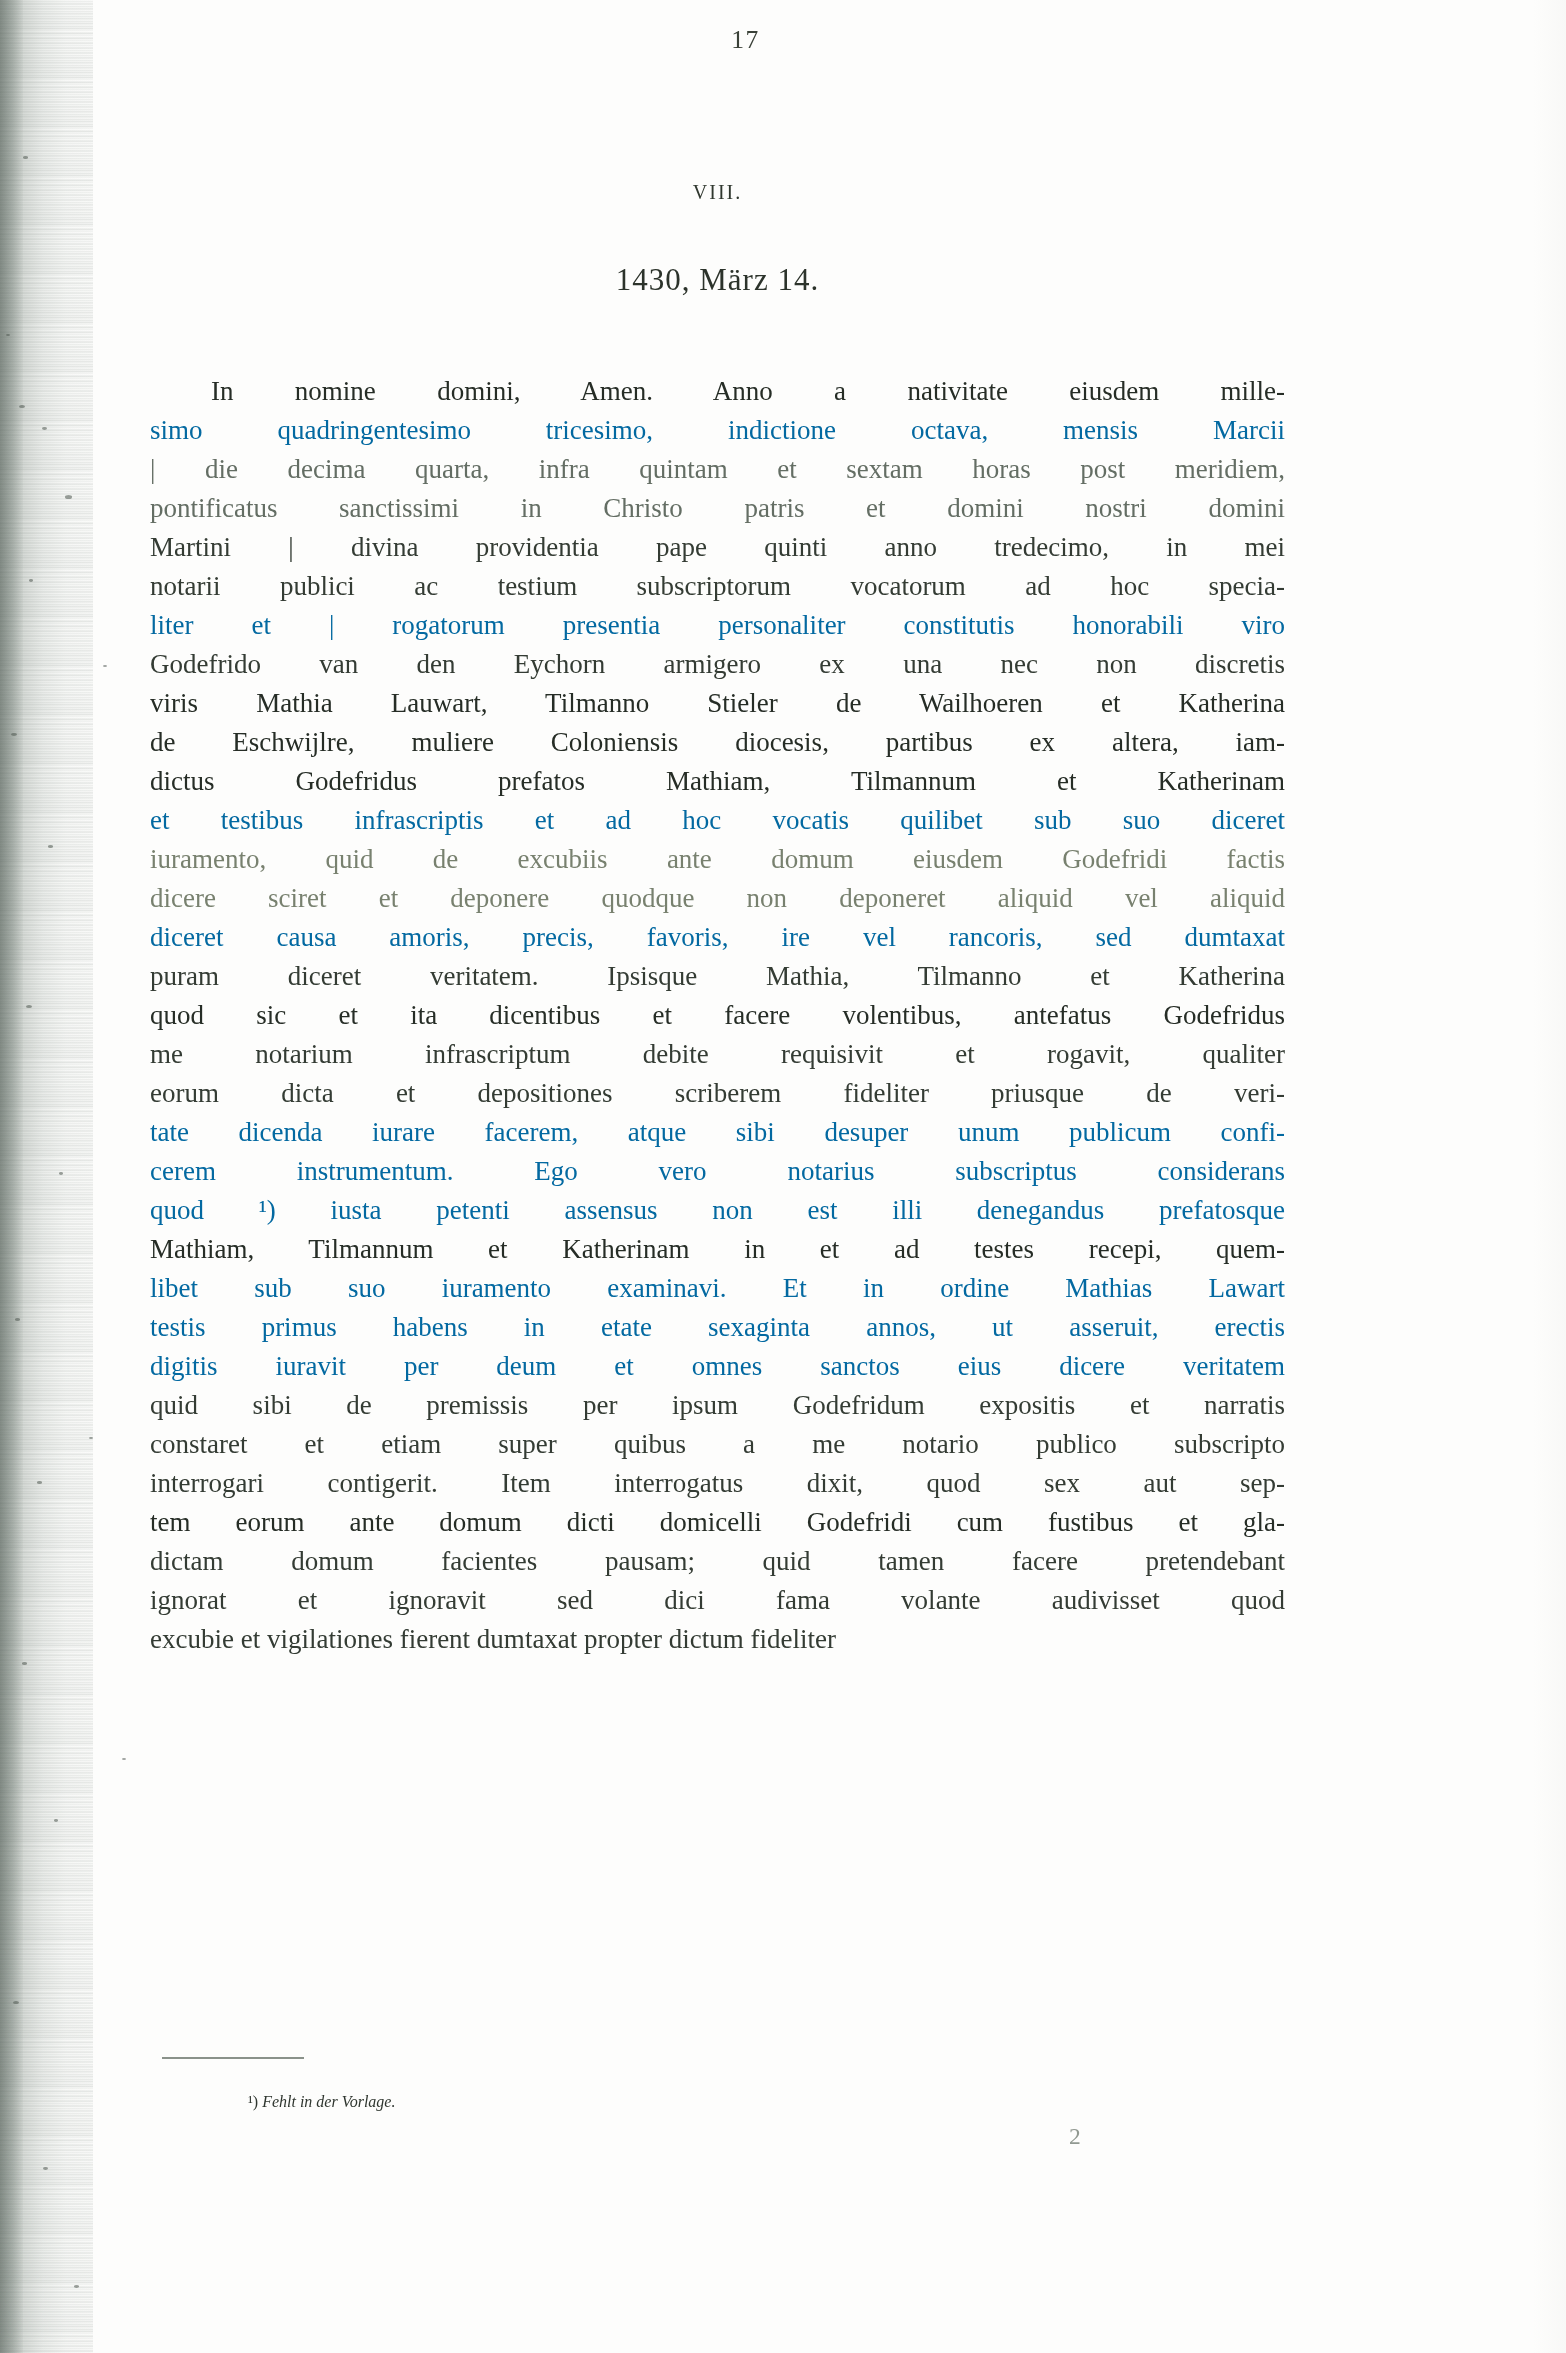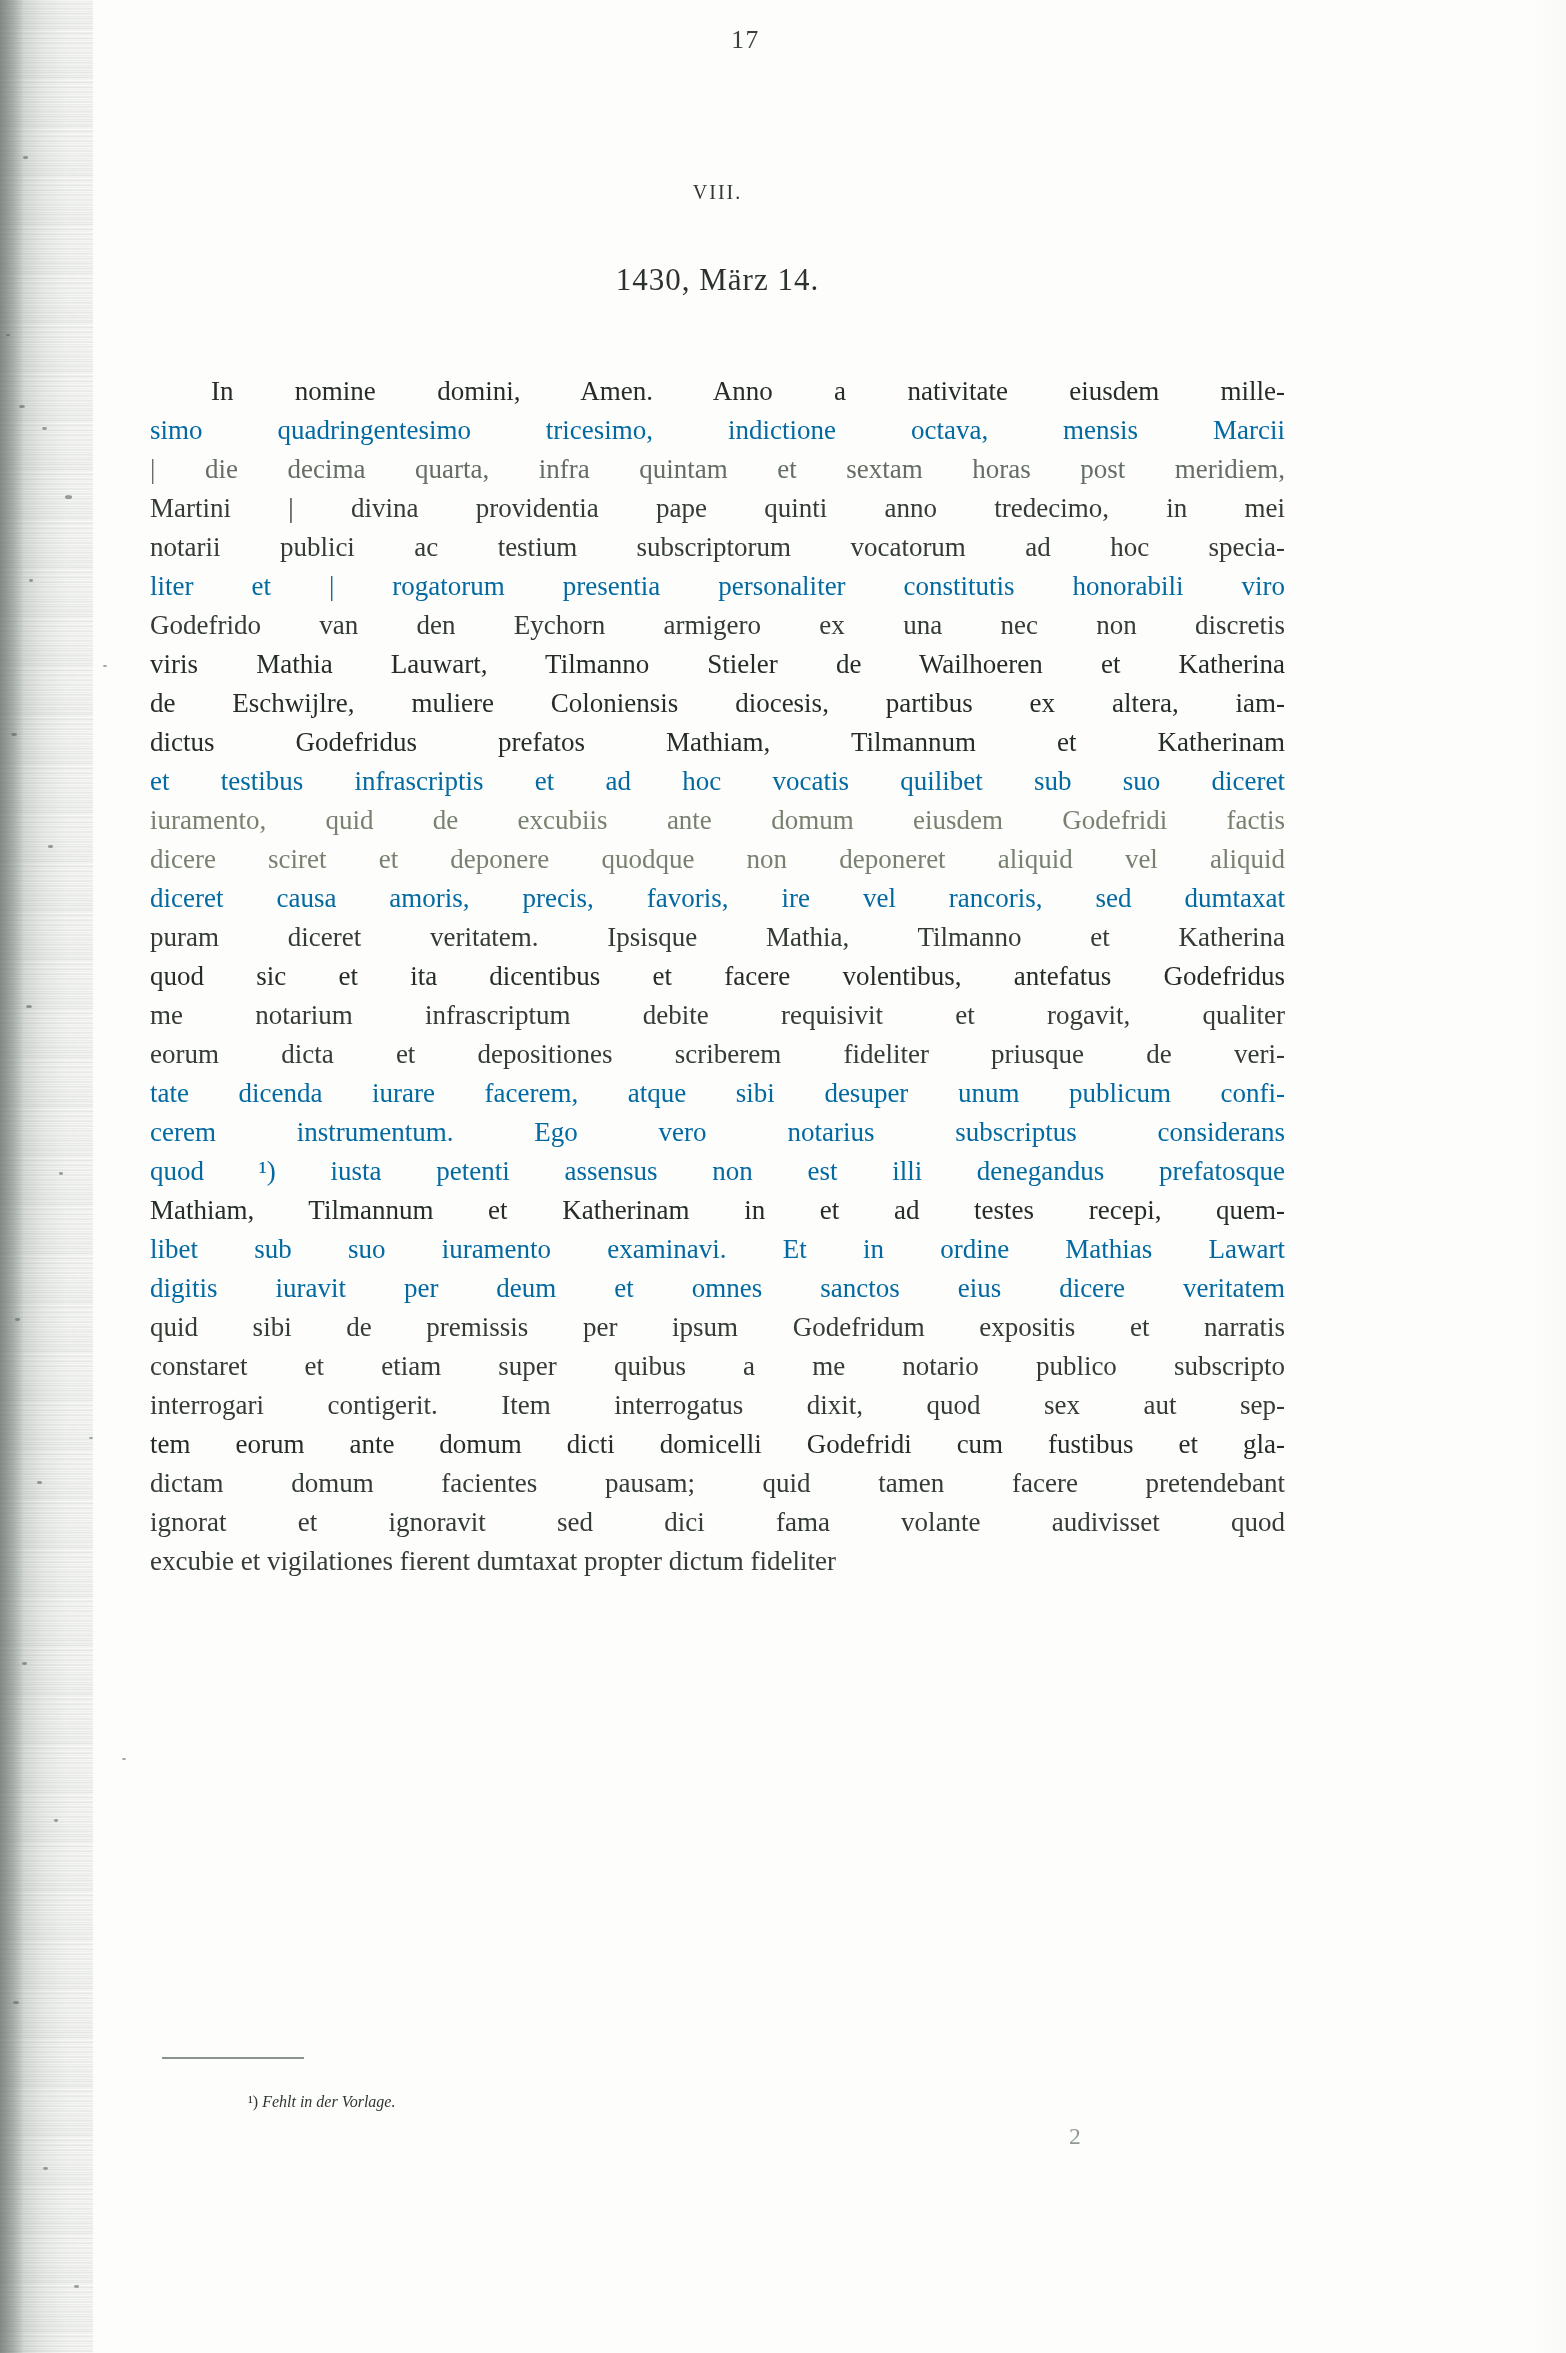--- a/index.html
+++ b/index.html
@@ -210,6 +210,7 @@
         <span class="ln ink-dark " style="padding-left: 61px;">In nomine domini, Amen. Anno a nativitate eiusdem mille-</span>
         <span class="ln ink-mid blur-1">simo quadringentesimo tricesimo, indictione octava, mensis Marcii</span>
         <span class="ln ink-light blur-2">| die decima quarta, infra quintam et sextam horas post meridiem,</span>
+        <span class="ln ink-light blur-2">pontificatus sanctissimi in Christo patris et domini nostri domini</span>
         <span class="ln ink-normal blur-1">Martini | divina providentia pape quinti anno tredecimo,  in  mei</span>
         <span class="ln ink-normal blur-1">notarii publici ac testium subscriptorum vocatorum ad hoc specia-</span>
         <span class="ln ink-mid blur-1">liter et | rogatorum presentia personaliter constitutis honorabili viro</span>

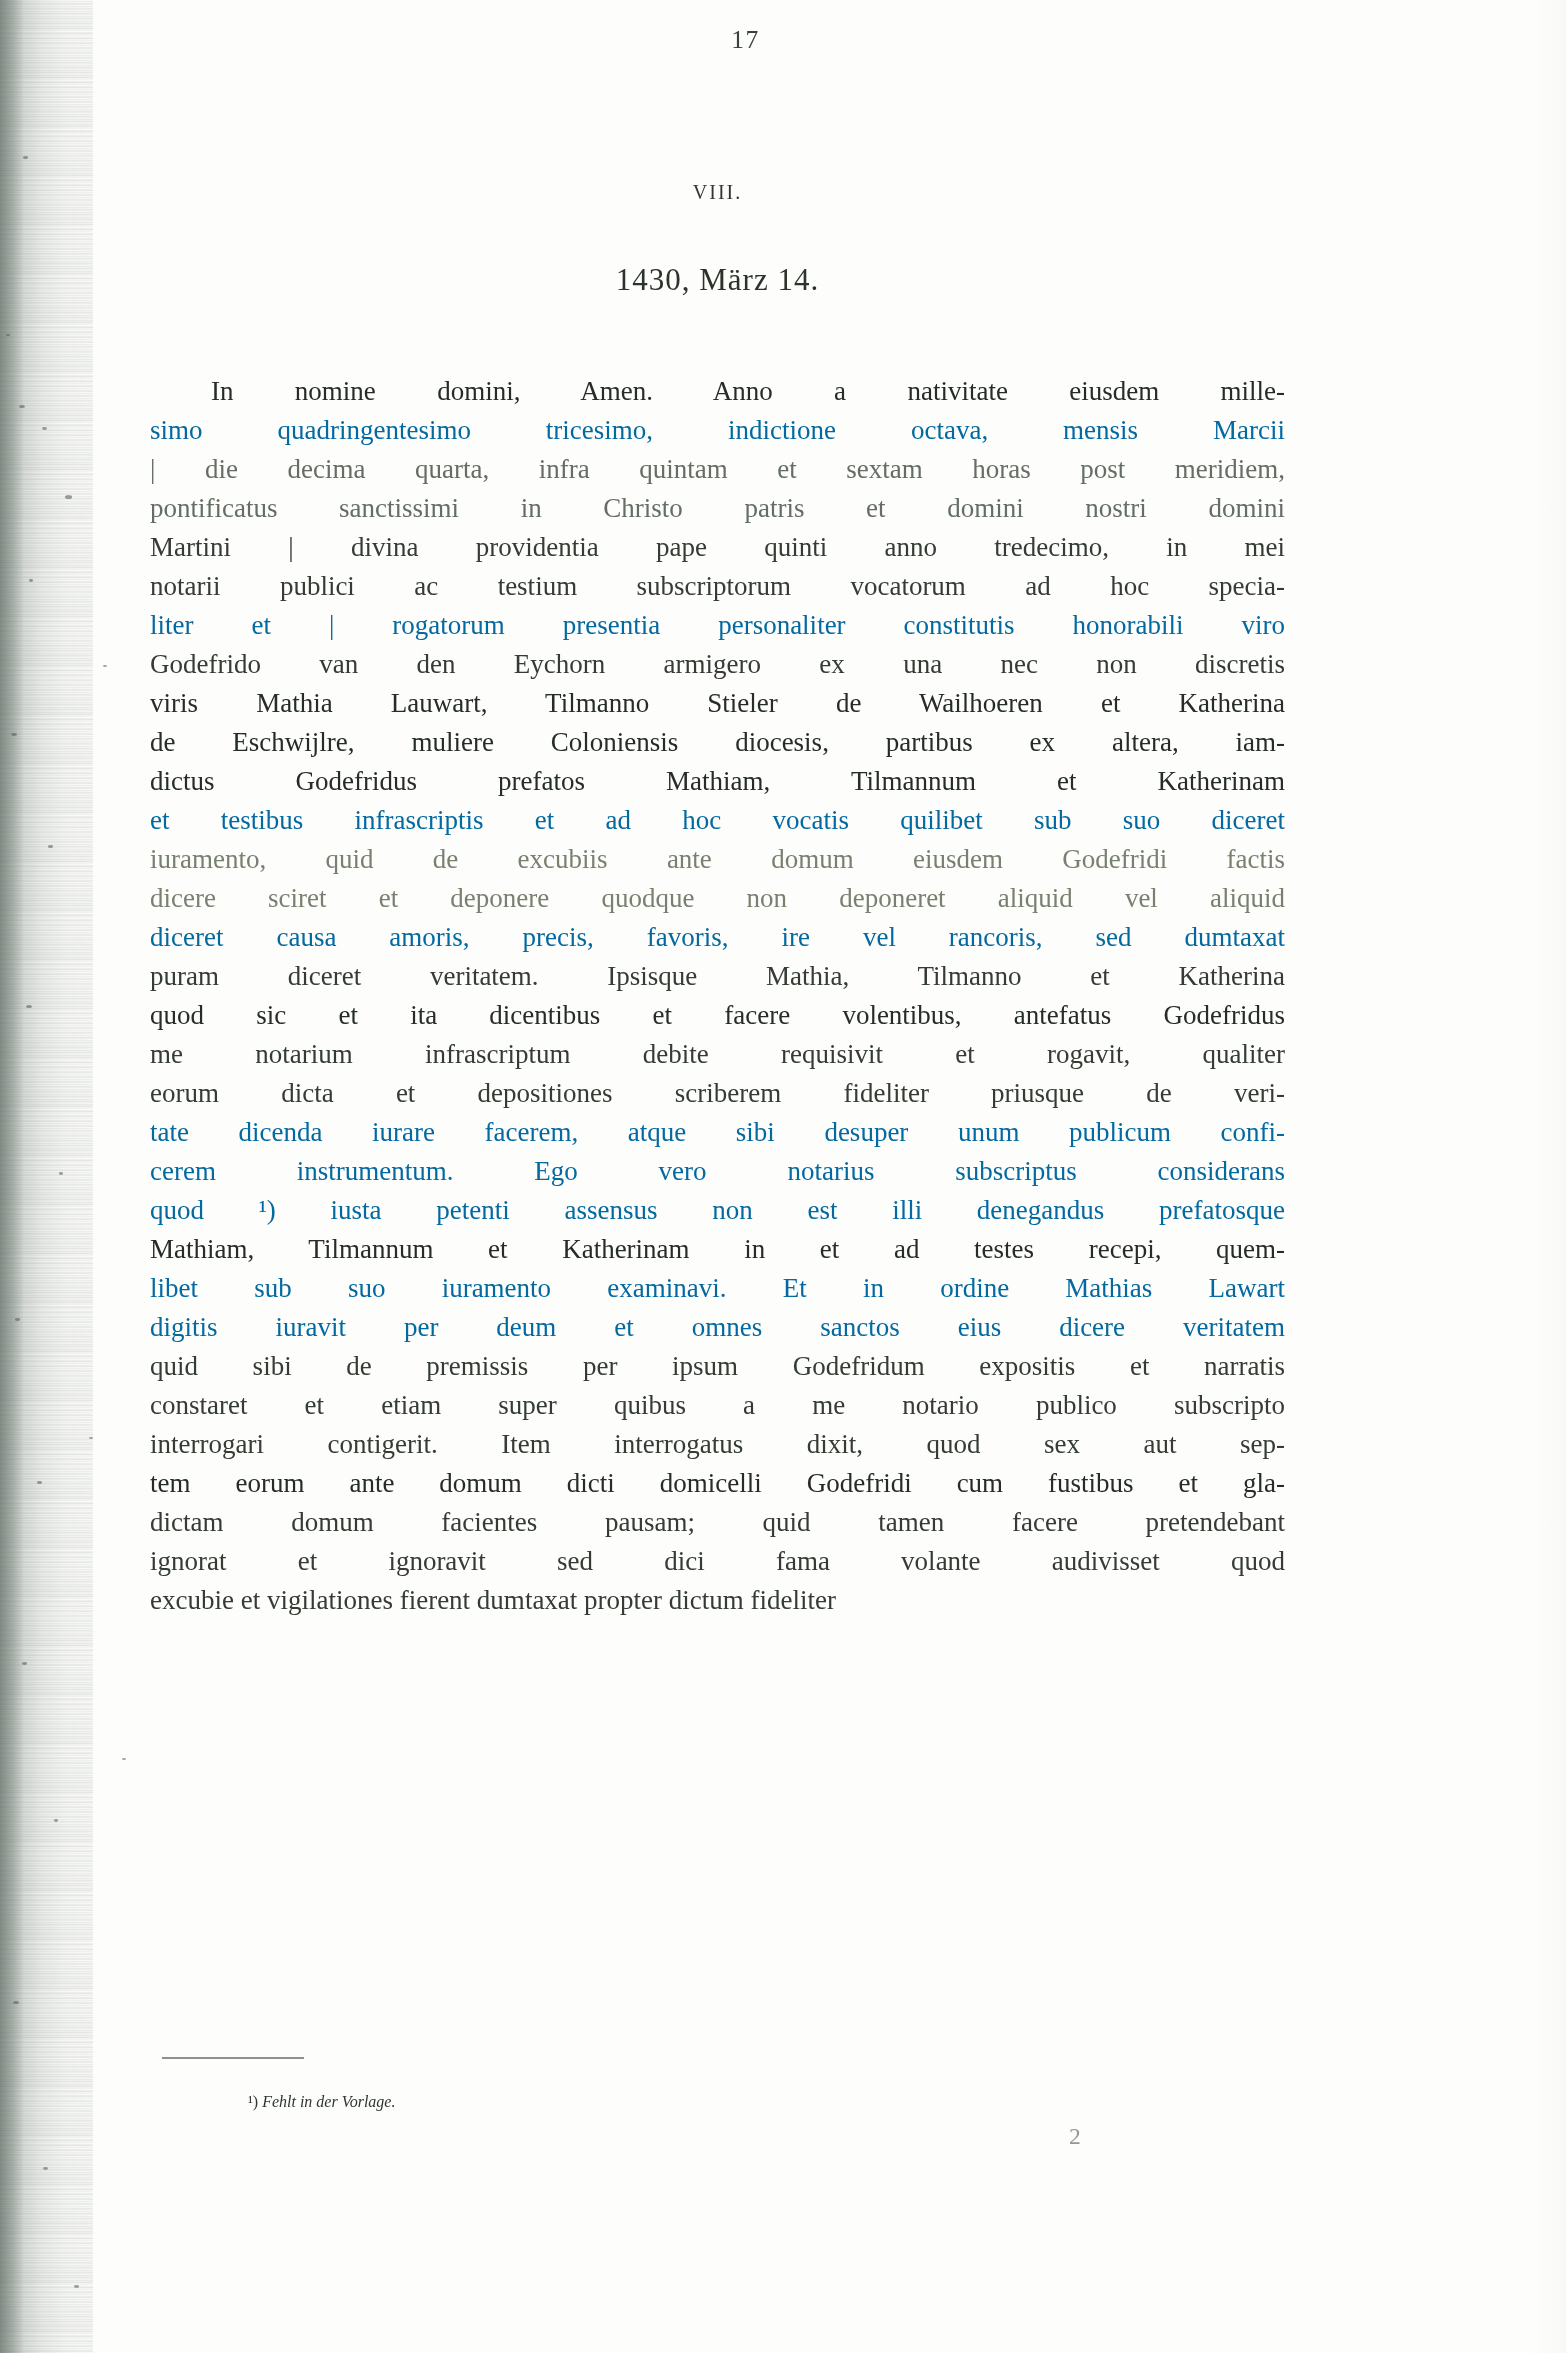--- a/index.html
+++ b/index.html
@@ -231,6 +231,7 @@
         <span class="ln ink-mid blur-1">quod ¹) iusta petenti assensus non est illi denegandus prefatosque</span>
         <span class="ln ink-dark ">Mathiam, Tilmannum et Katherinam in et ad testes recepi, quem-</span>
         <span class="ln ink-mid blur-1">libet sub suo iuramento examinavi.  Et in ordine Mathias Lawart</span>
+        <span class="ln ink-mid blur-2">testis primus habens in etate sexaginta annos, ut asseruit, erectis</span>
         <span class="ln ink-mid blur-2">digitis iuravit per deum et omnes sanctos eius dicere veritatem</span>
         <span class="ln ink-normal blur-1">quid sibi de premissis per ipsum Godefridum expositis et narratis</span>
         <span class="ln ink-normal blur-1">constaret et etiam super quibus a me notario publico subscripto</span>

